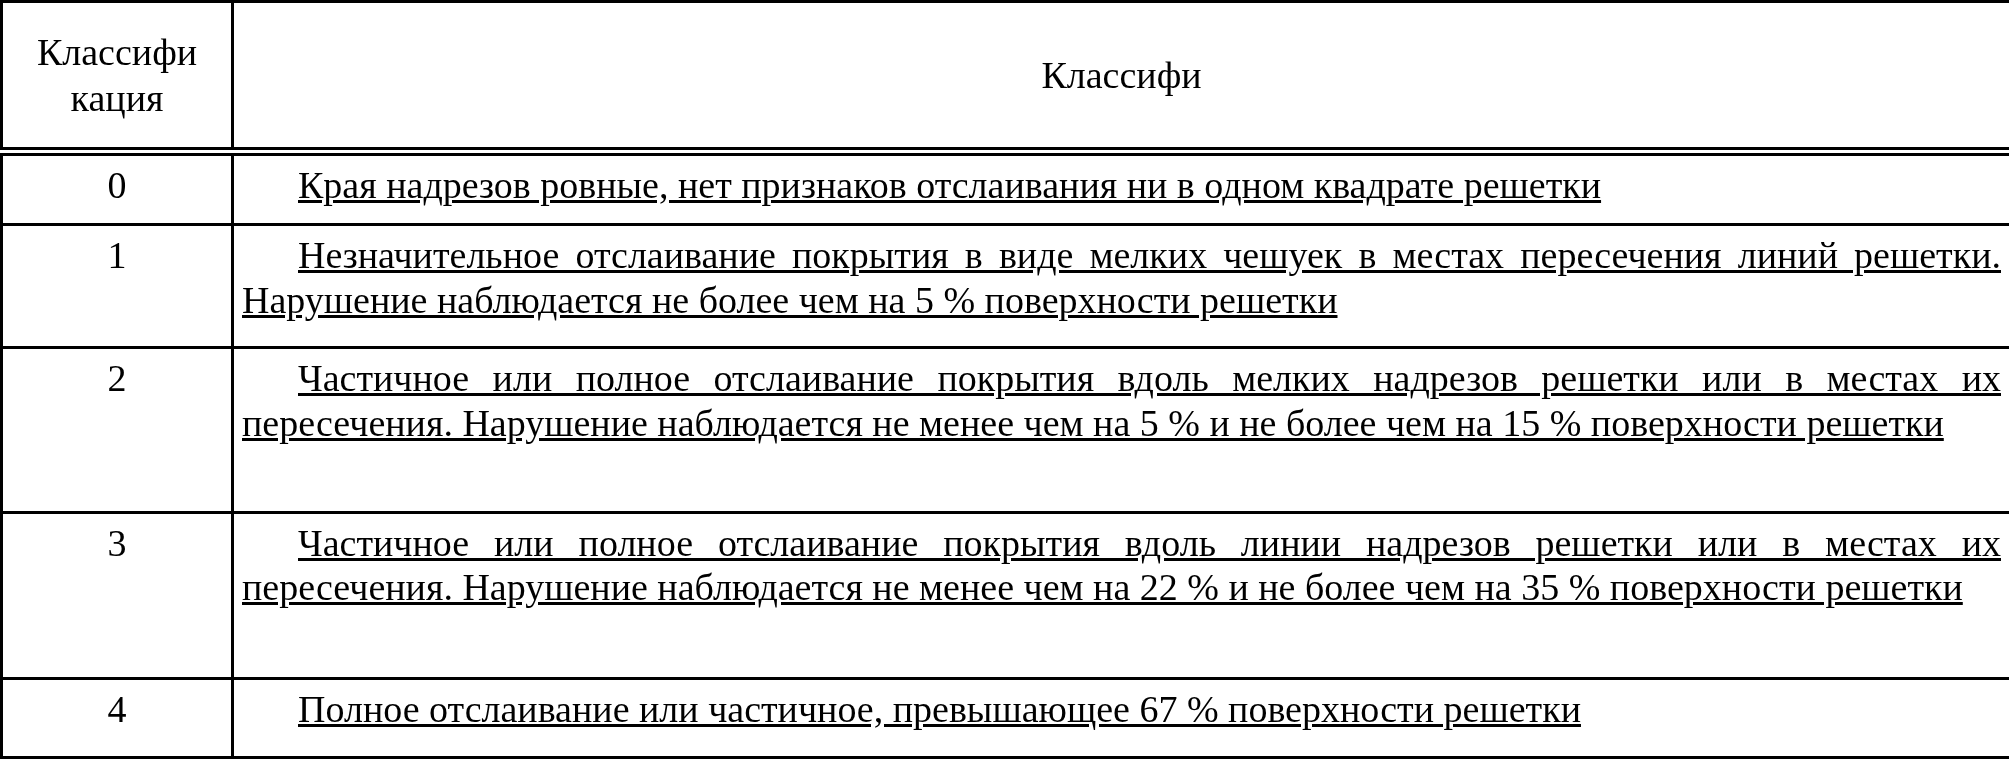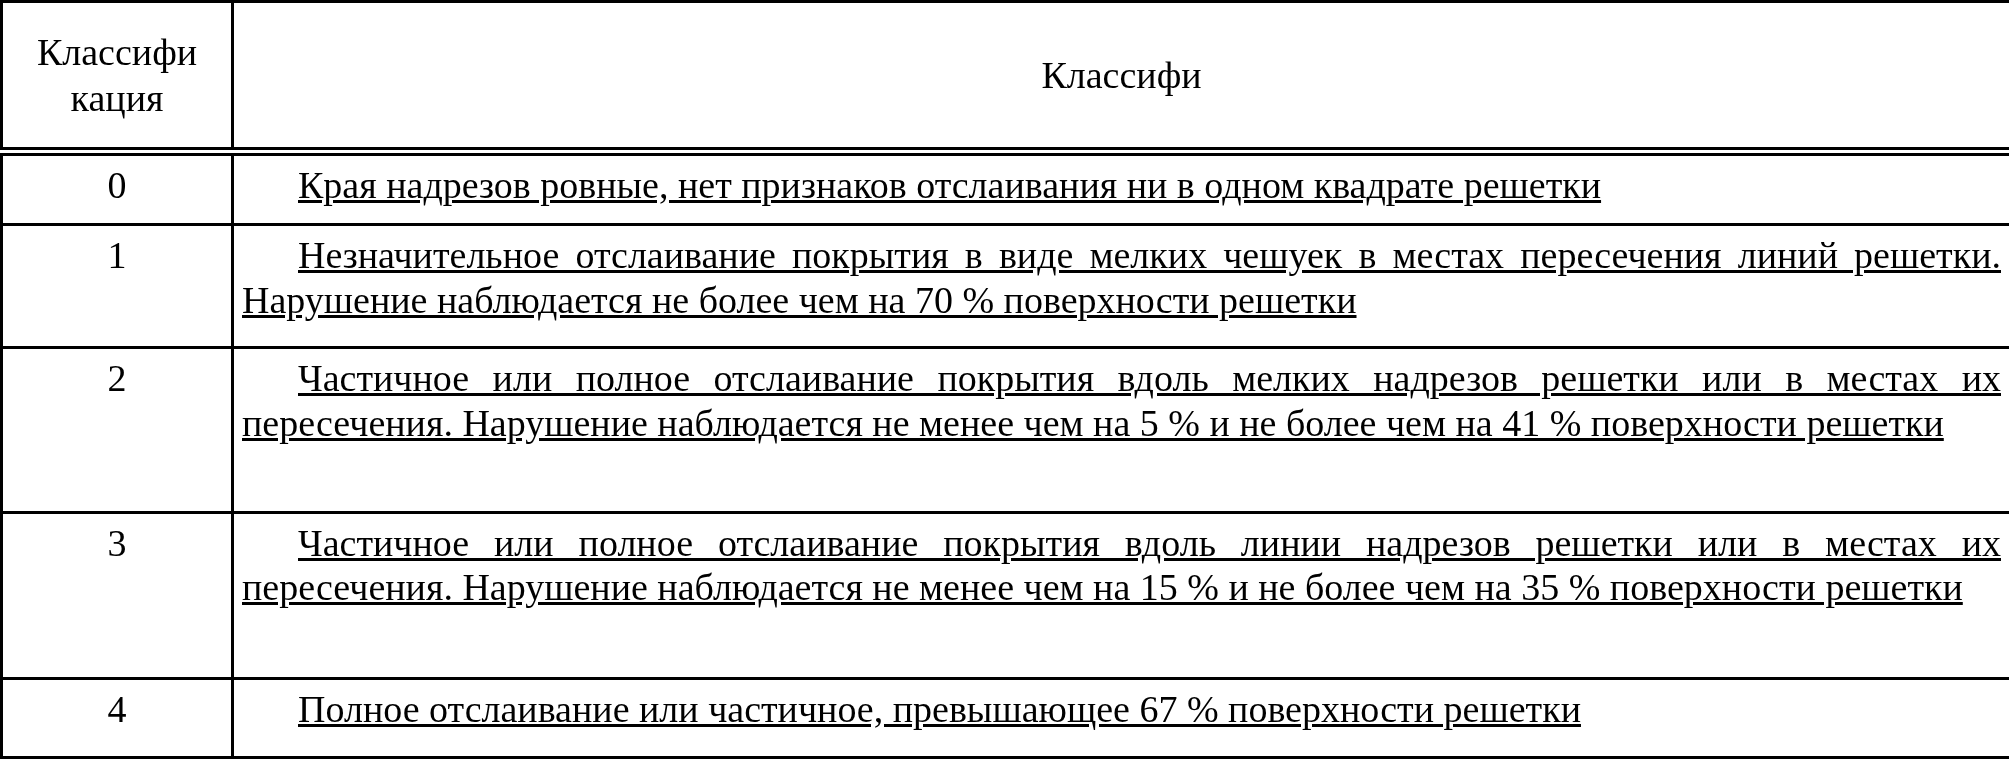--- a/index.html
+++ b/index.html
@@ -88,7 +88,7 @@
       </tr>
       <tr class="r1">
         <td class="cls">1</td>
-        <td class="desc">Незначительное отслаивание покрытия в виде мелких чешуек в местах пересечения линий решетки. Нарушение наблюдается не более чем на 70 % поверхности решетки</td>
+        <td class="desc">Незначительное отслаивание покрытия в виде мелких чешуек в местах пересечения линий решетки. Нарушение наблюдается не более чем на 5 % поверхности решетки</td>
       </tr>
       <tr class="r2">
         <td class="cls">2</td>

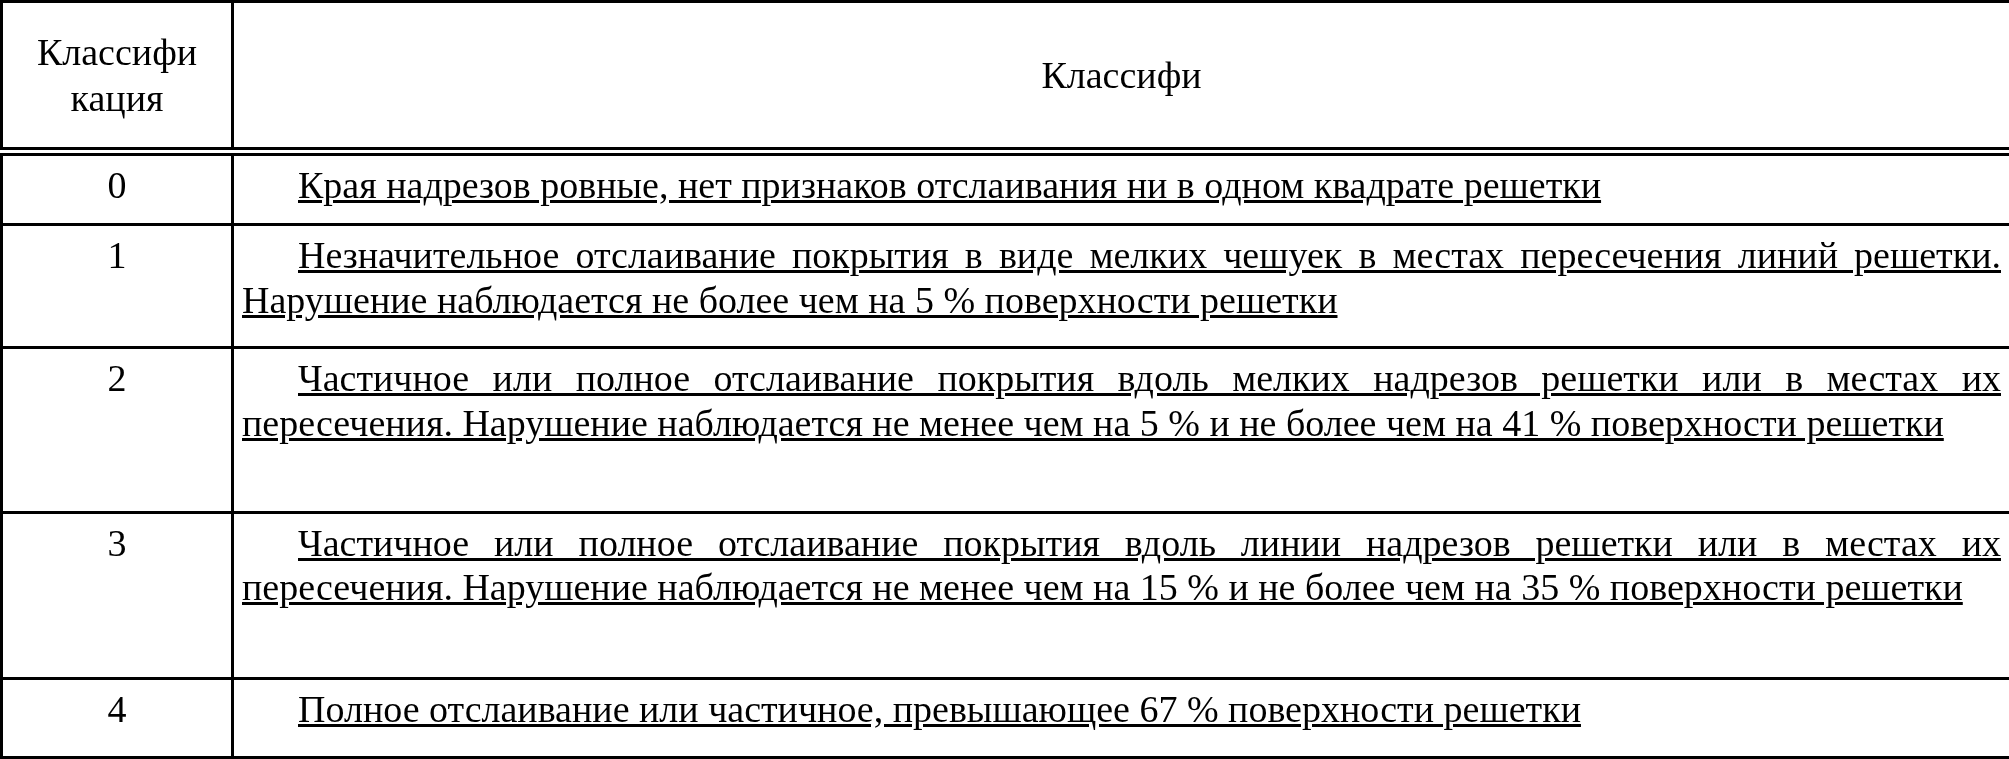--- a/index.html
+++ b/index.html
@@ -92,7 +92,7 @@
       </tr>
       <tr class="r2">
         <td class="cls">2</td>
-        <td class="desc">Частичное или полное отслаивание покрытия вдоль мелких надрезов решетки или в местах их пересечения. Нарушение наблюдается не менее чем на 5 % и не более чем на 41 % поверхности решетки</td>
+        <td class="desc">Частичное или полное отслаивание покрытия вдоль мелких надрезов решетки или в местах их пересечения. Нарушение наблюдается не менее чем на 5 % и не более чем на 15 % поверхности решетки</td>
       </tr>
       <tr class="r3">
         <td class="cls">3</td>

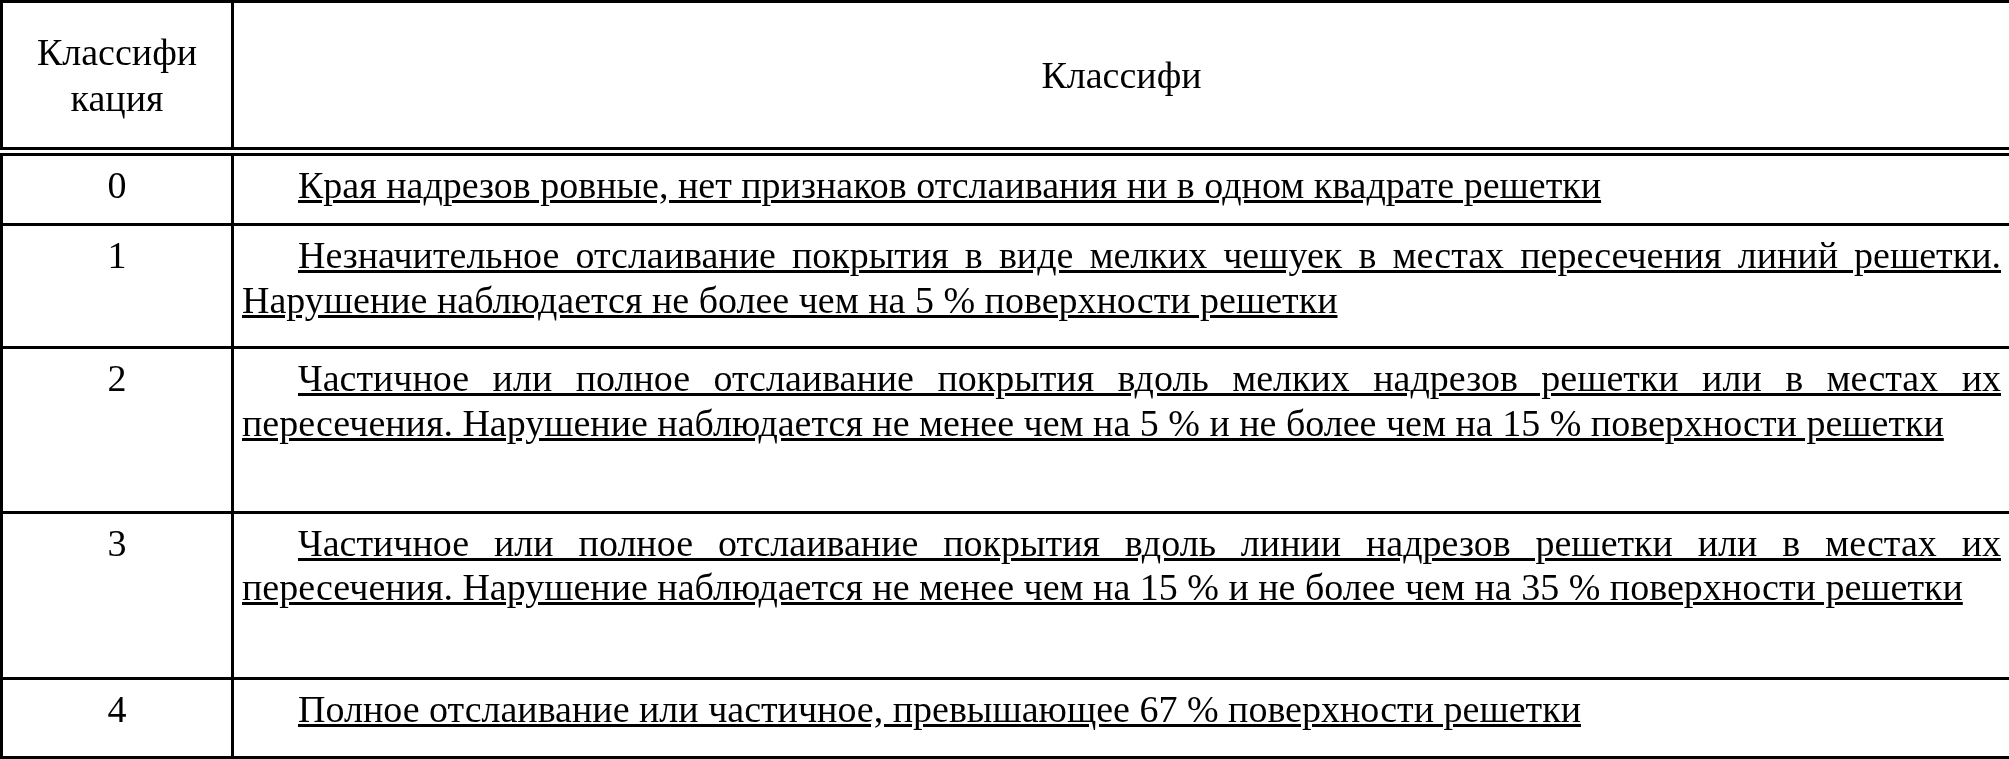--- a/index.html
+++ b/index.html
@@ -96,7 +96,7 @@
       </tr>
       <tr class="r3">
         <td class="cls">3</td>
-        <td class="desc">Частичное или полное отслаивание покрытия вдоль линии надрезов решетки или в местах их пересечения. Нарушение наблюдается не менее чем на 15 % и не более чем на 35 % поверхности решетки</td>
+        <td class="desc">Частичное или полное отслаивание покрытия вдоль линии надрезов решетки или в местах их пересечения. Нарушение наблюдается не менее чем на 22 % и не более чем на 35 % поверхности решетки</td>
       </tr>
       <tr class="r4">
         <td class="cls">4</td>

